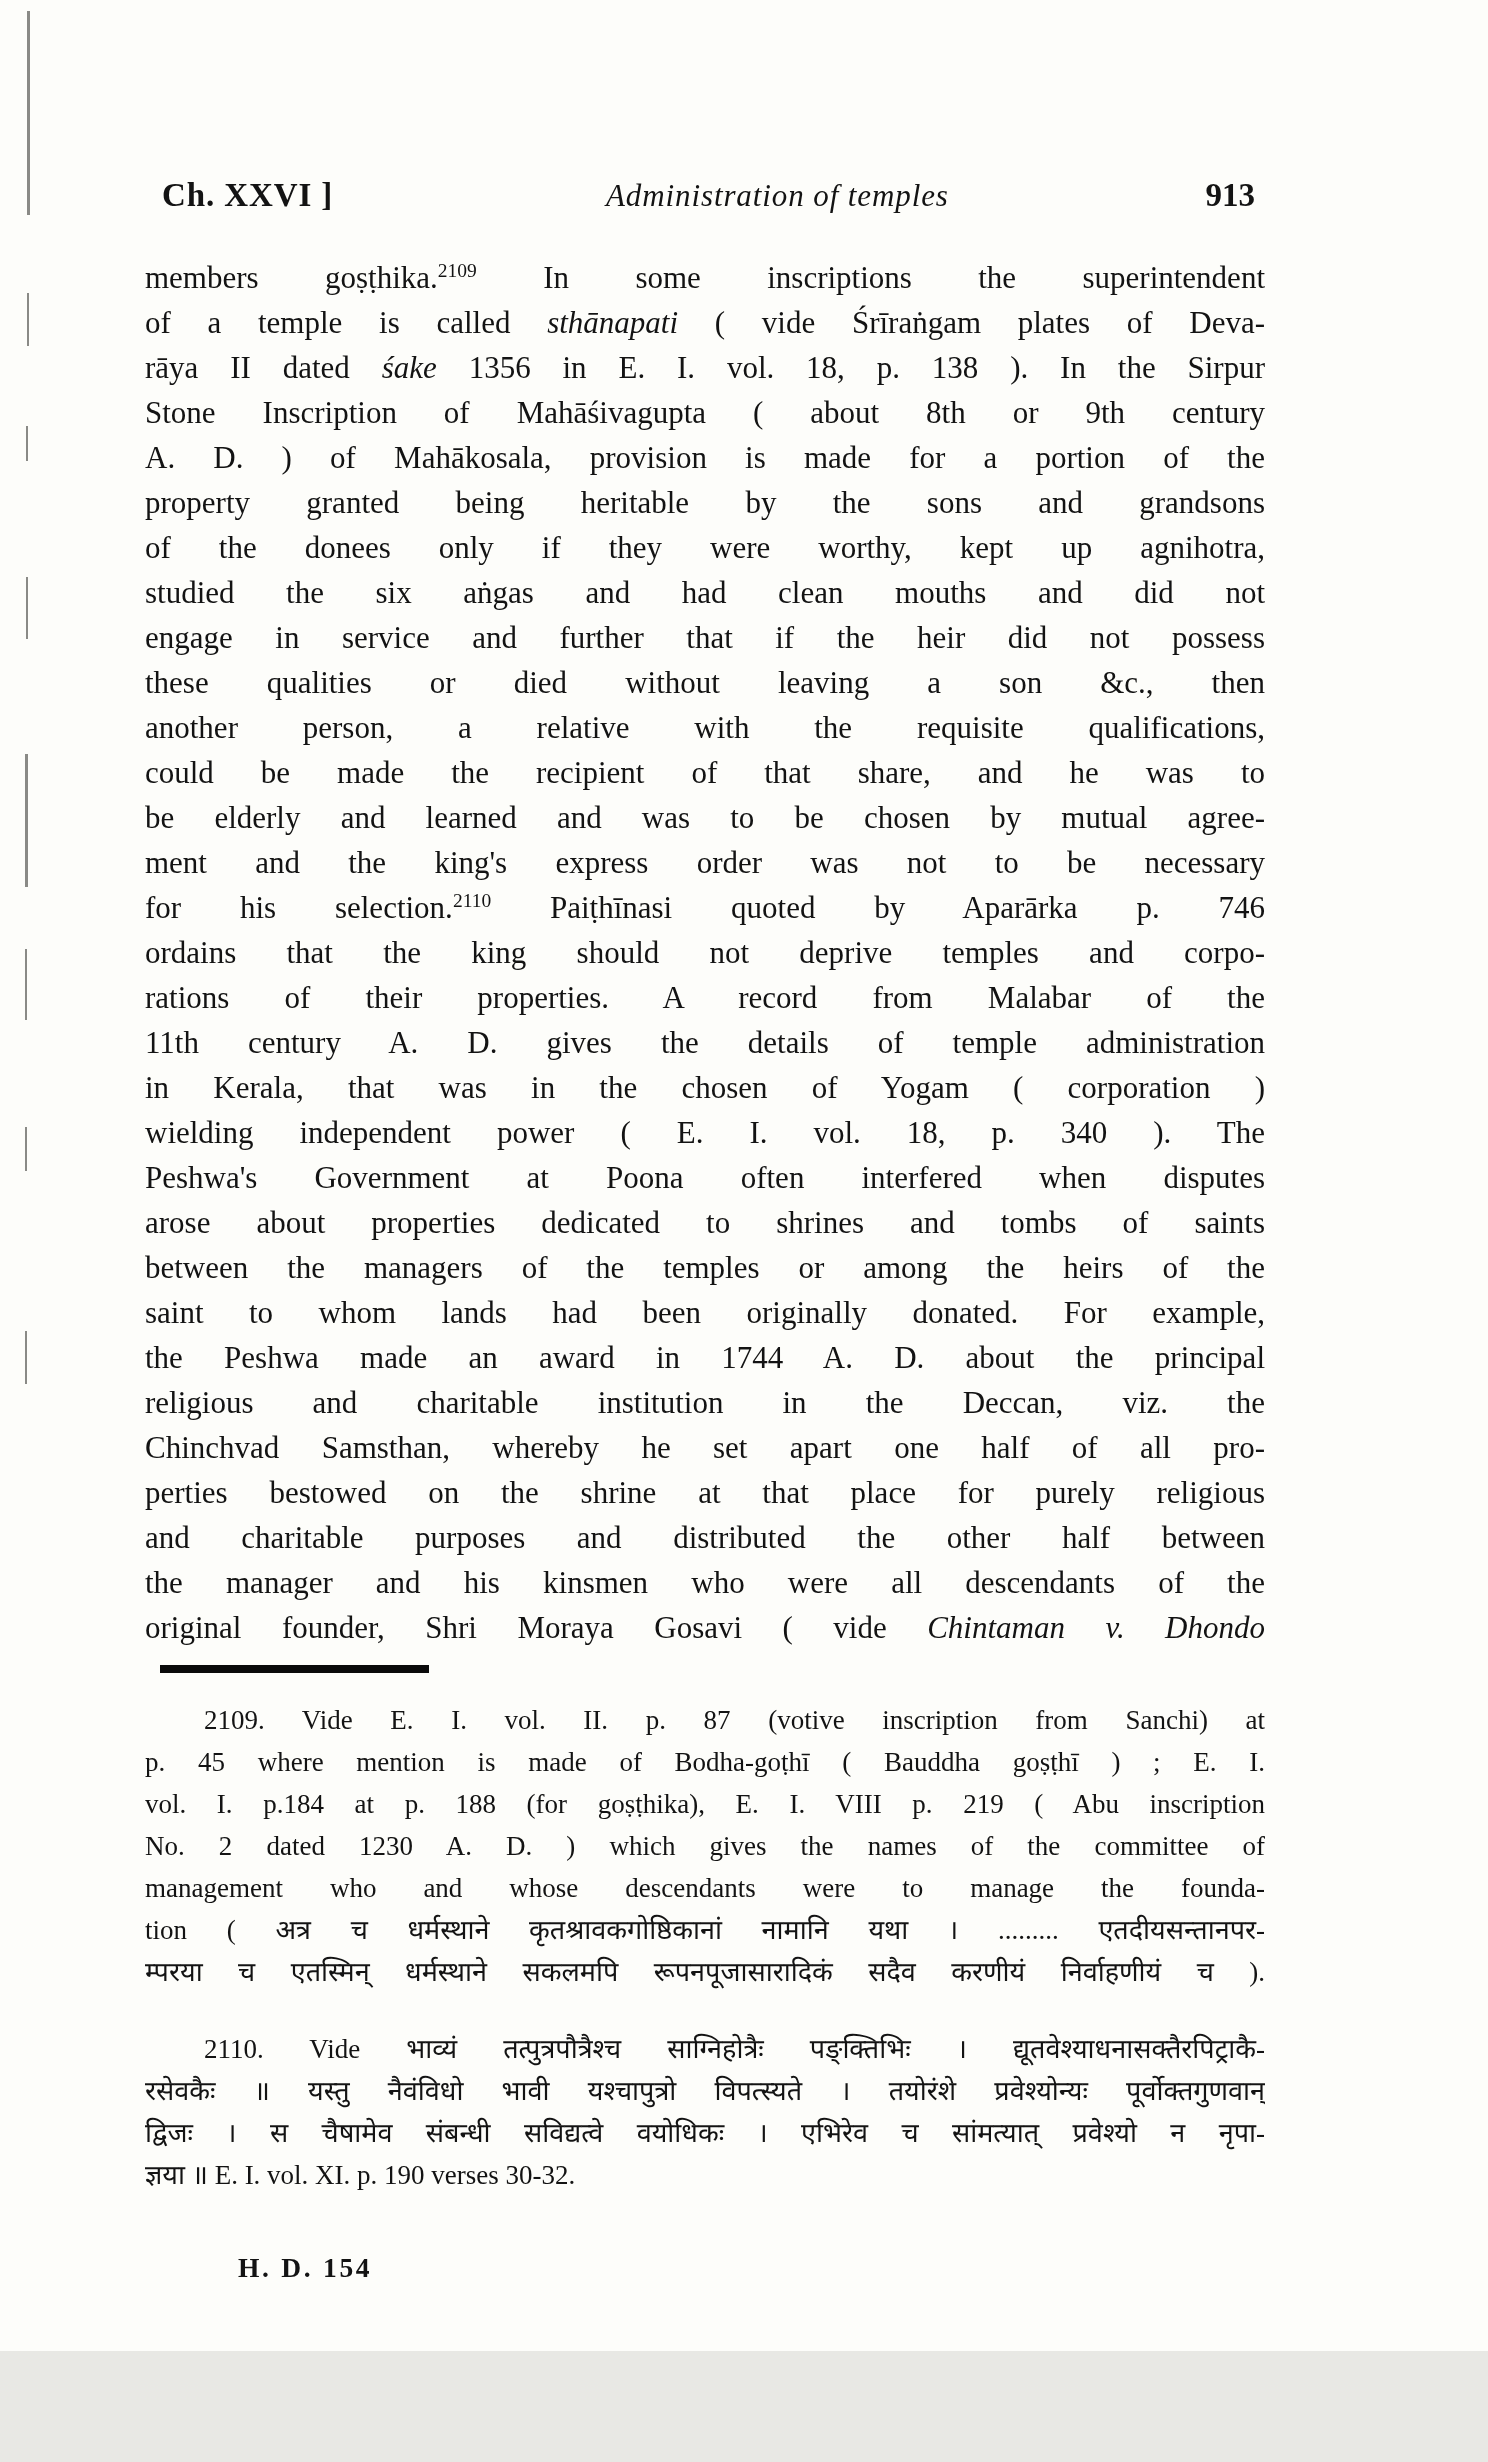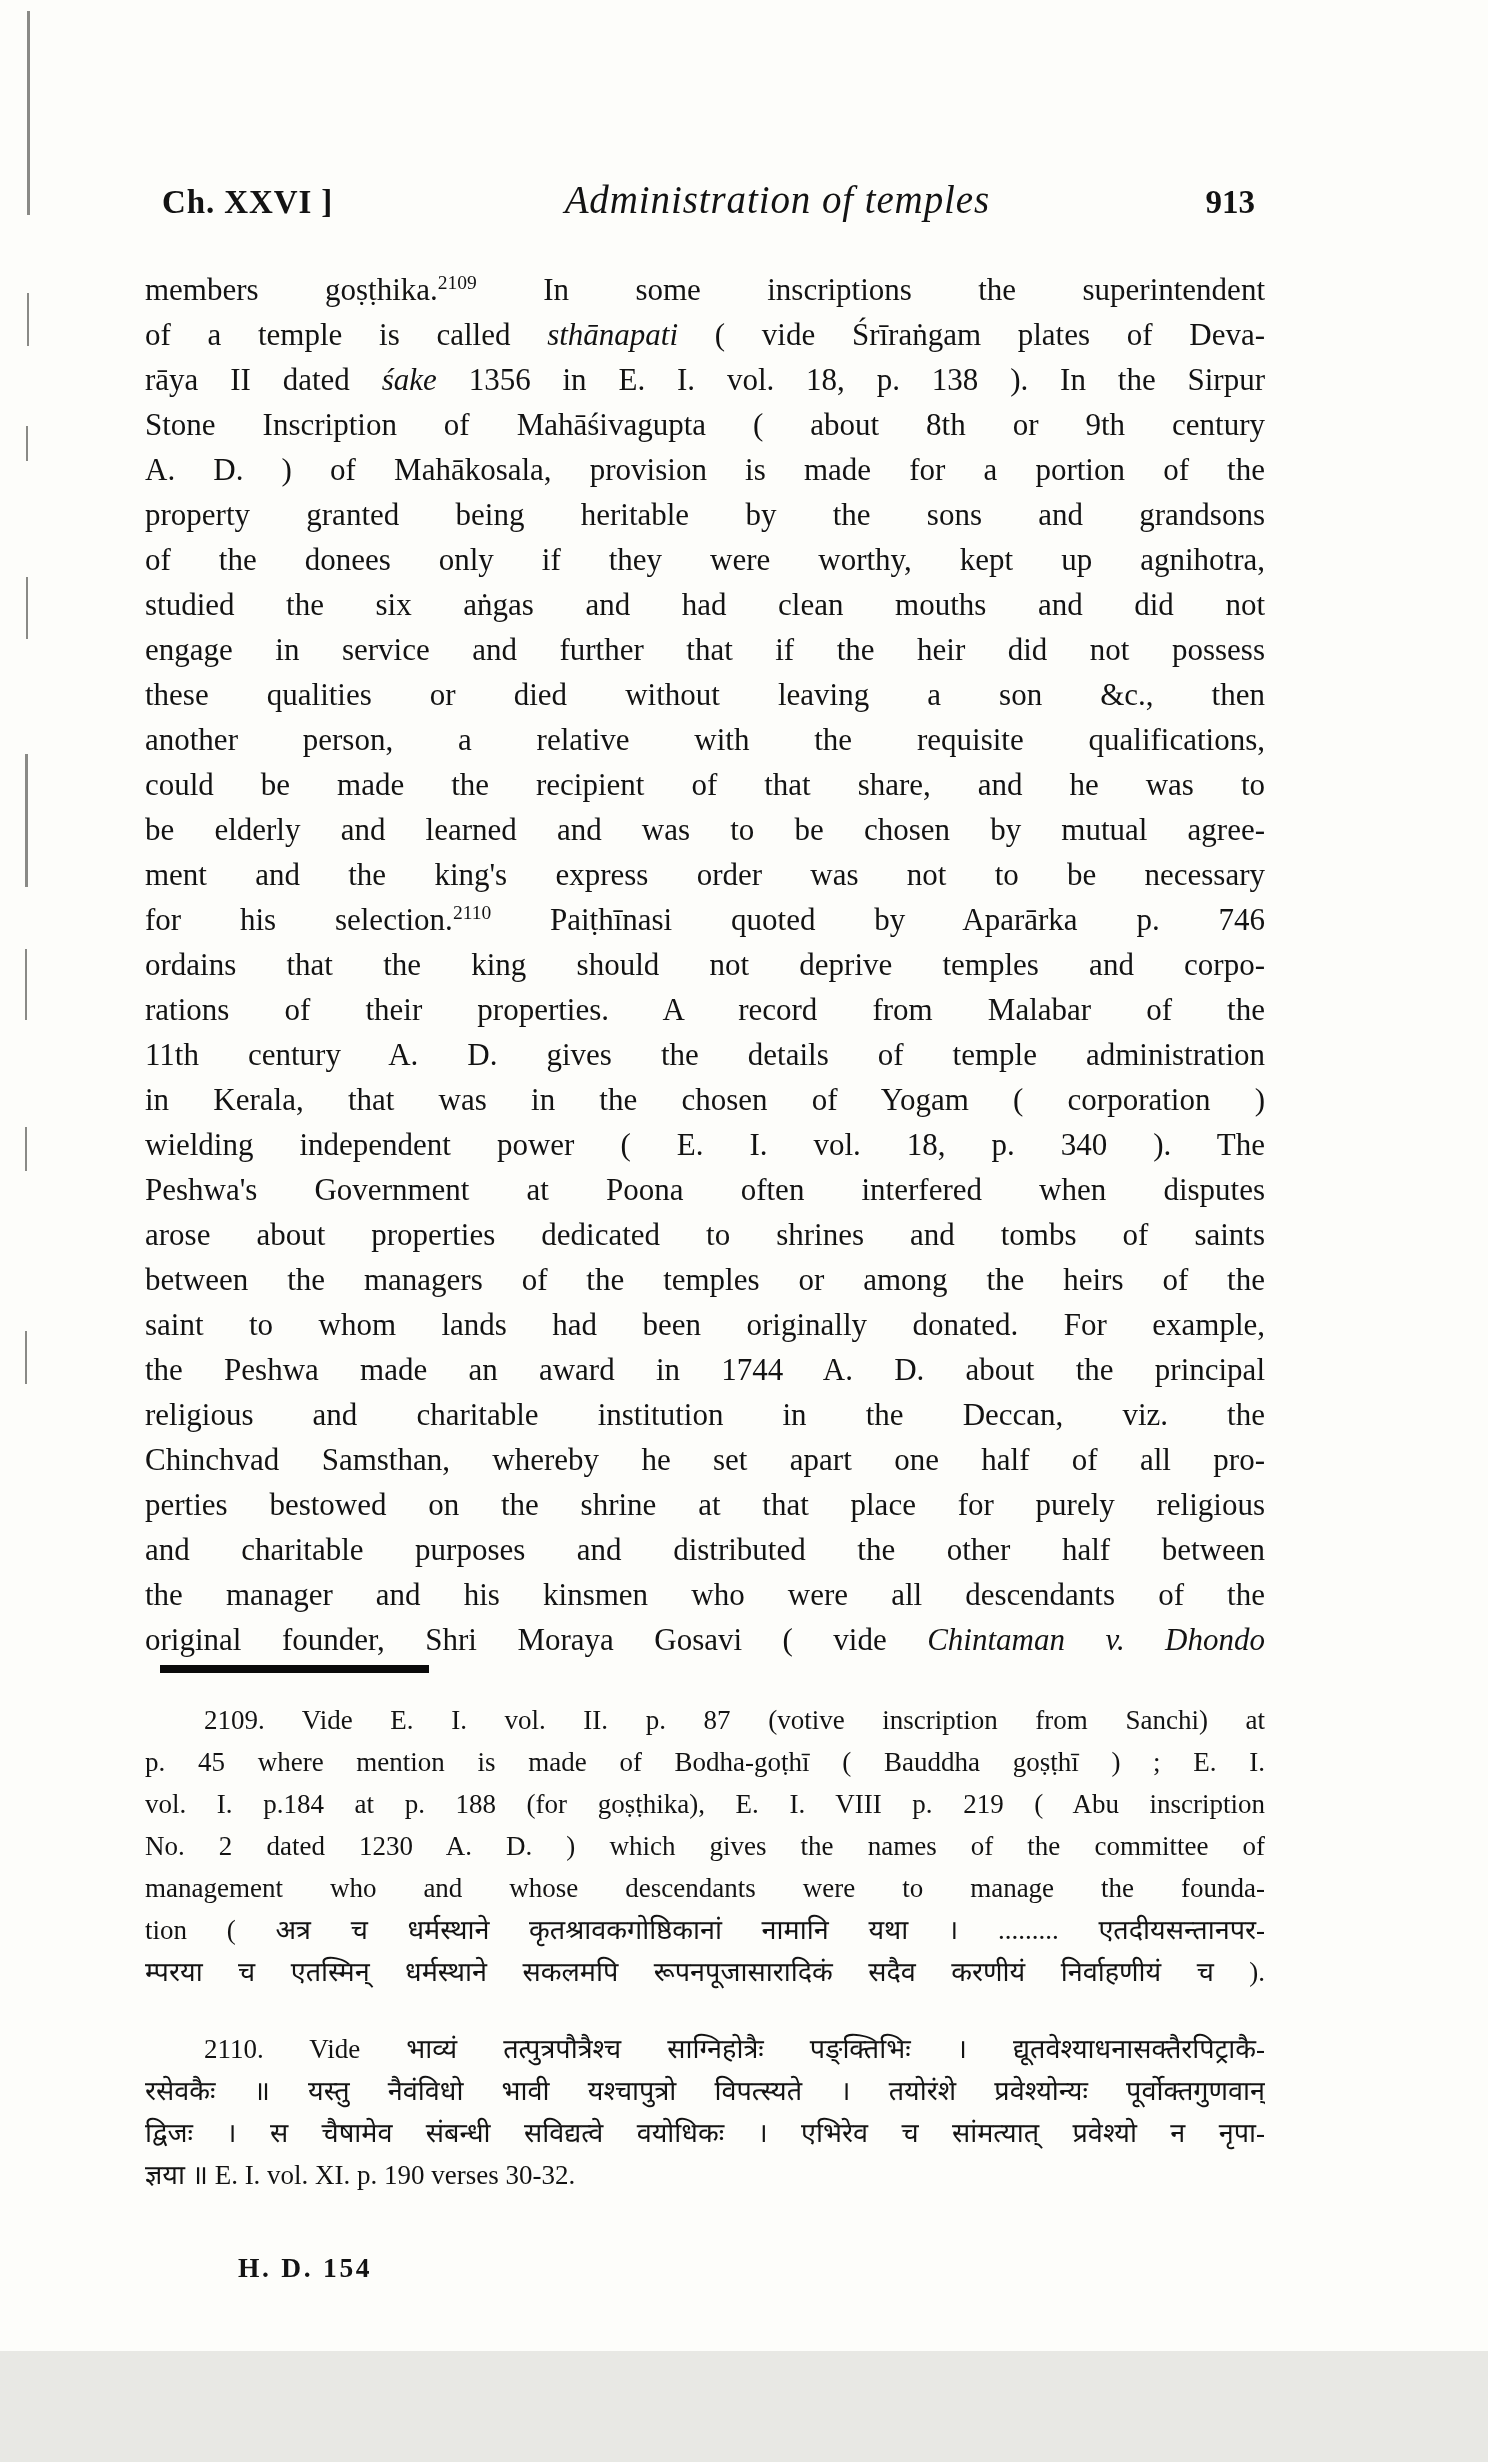--- a/index.html
+++ b/index.html
@@ -21,7 +21,7 @@
     display:flex; justify-content:space-between; align-items:baseline;
   }
   .chapter { font-weight:bold; font-size:33px; letter-spacing:0.9px; }
-  .running-title { font-style:italic; font-size:39px; letter-spacing:0.9px;margin-left:16px; }
+  .running-title { font-style:italic; font-size:31px; letter-spacing:0.9px;margin-left:16px; }
   .pagenum { font-size:33px; font-weight:bold; }
 
   .body-text {

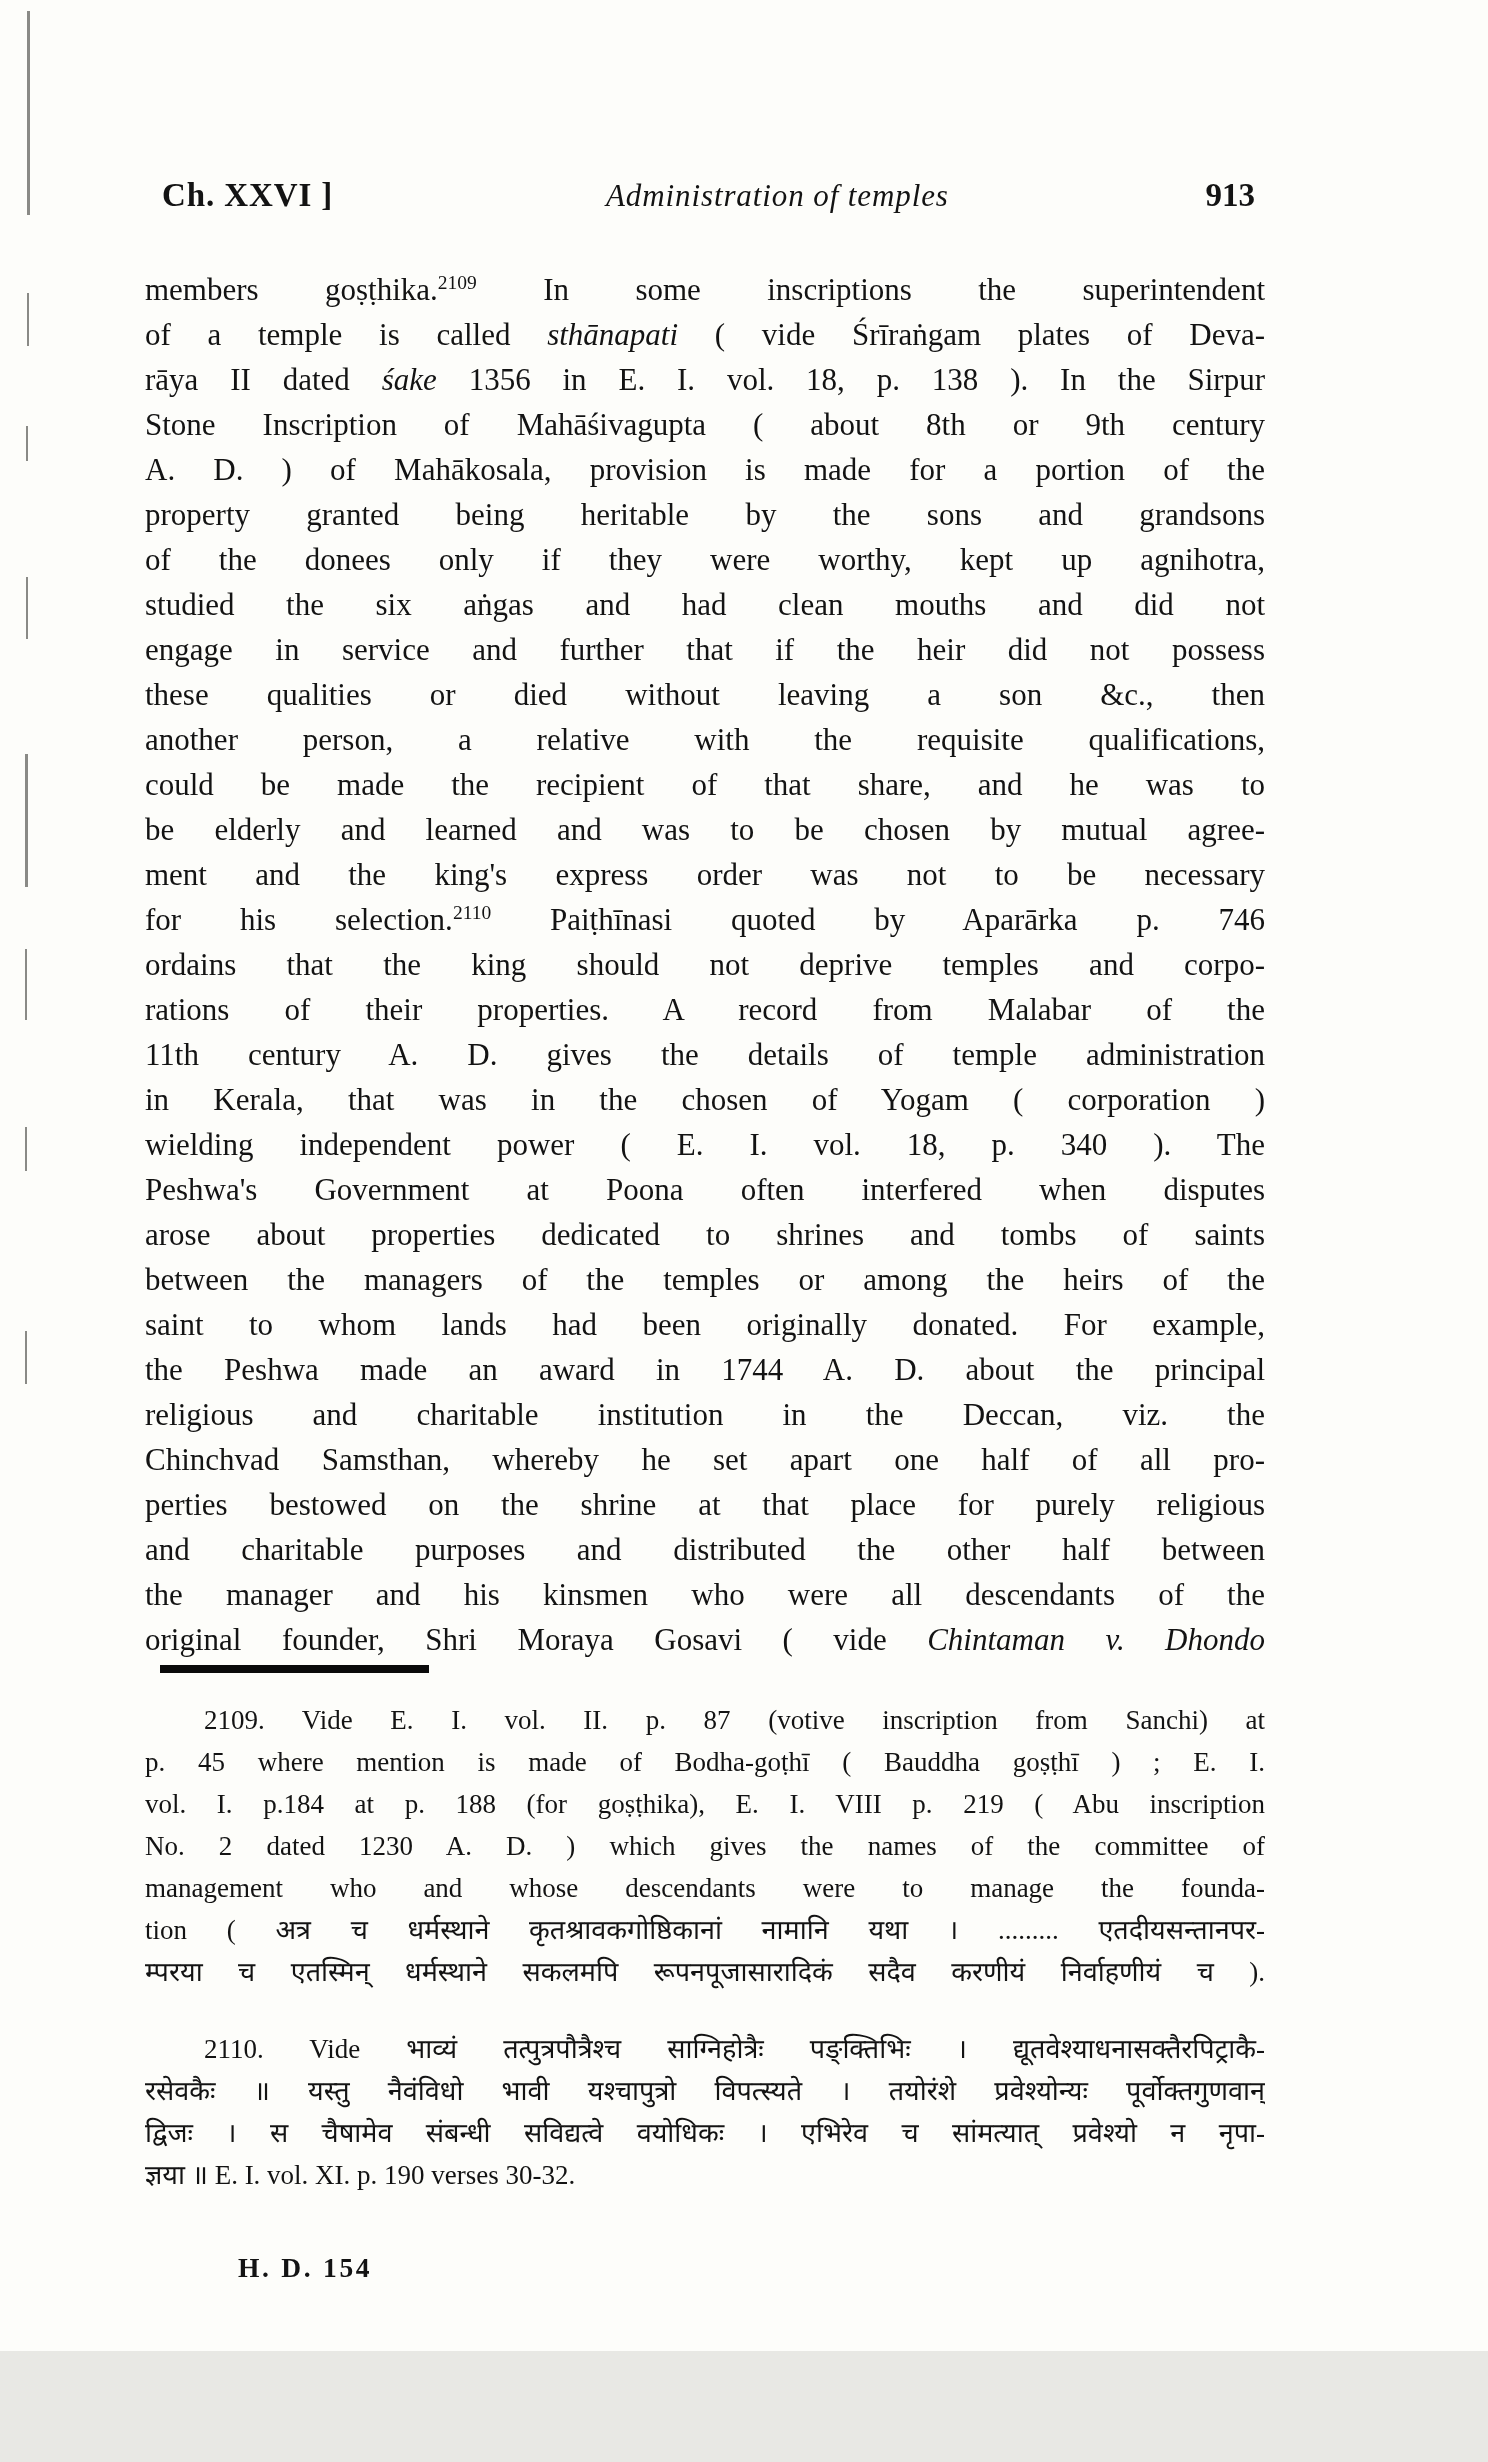--- a/index.html
+++ b/index.html
@@ -26,7 +26,7 @@
 
   .body-text {
     position:absolute; left:145px; top:255px; width:1120px;
-    font-size:31px; line-height:45px;margin-top:12px;
+    font-size:31px; line-height:45px;
   }
   .line {
     white-space:nowrap; overflow:hidden;

